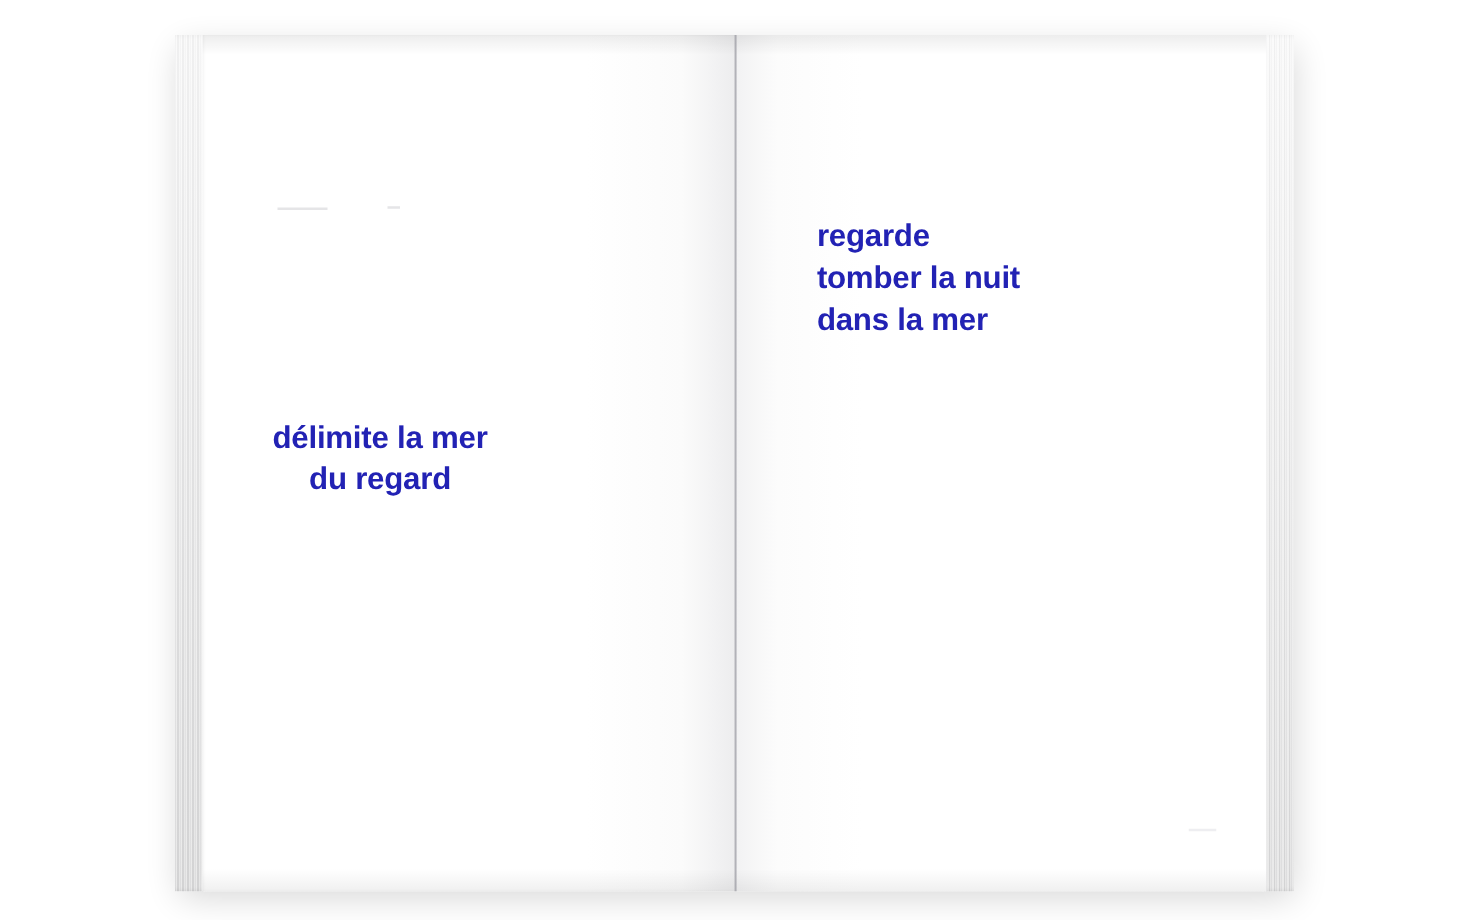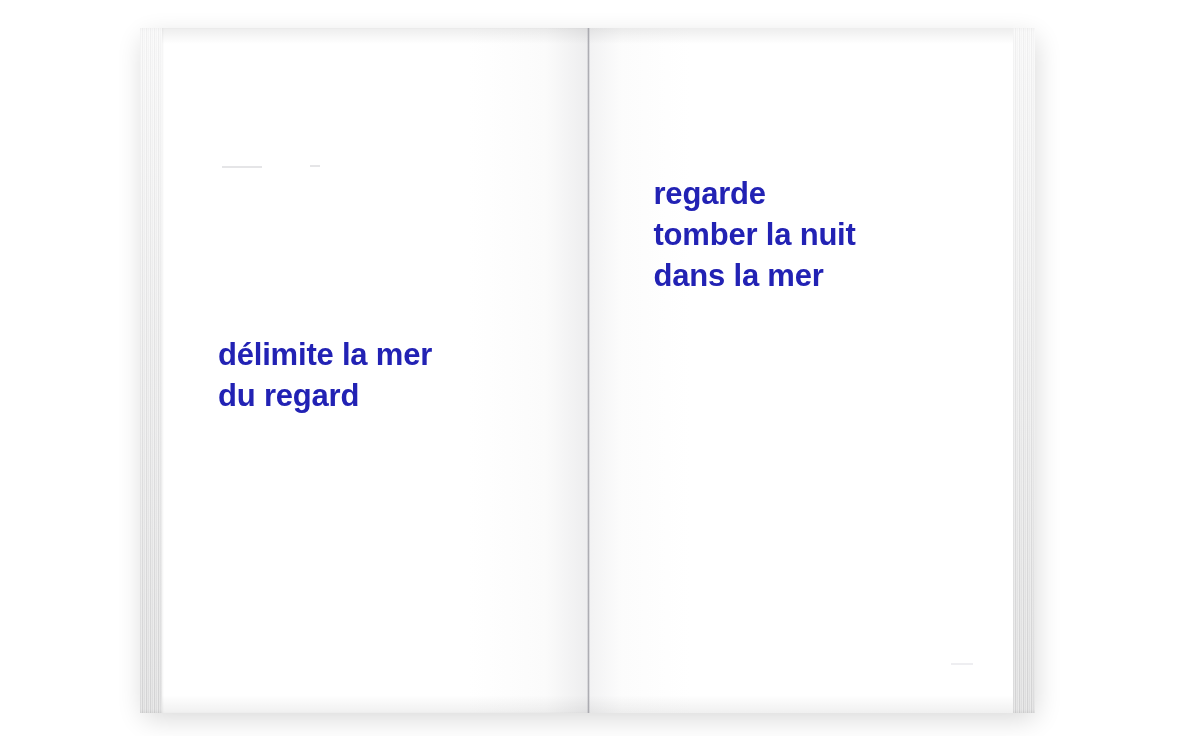--- a/index.html
+++ b/index.html
@@ -131,7 +131,7 @@
     position: absolute;
     color: #2222b4;
     font-weight: bold;
-    font-size: 31px;
+    font-size: 25px;
     line-height: 1.33;
     letter-spacing: -0.2px;
     white-space: pre-line;

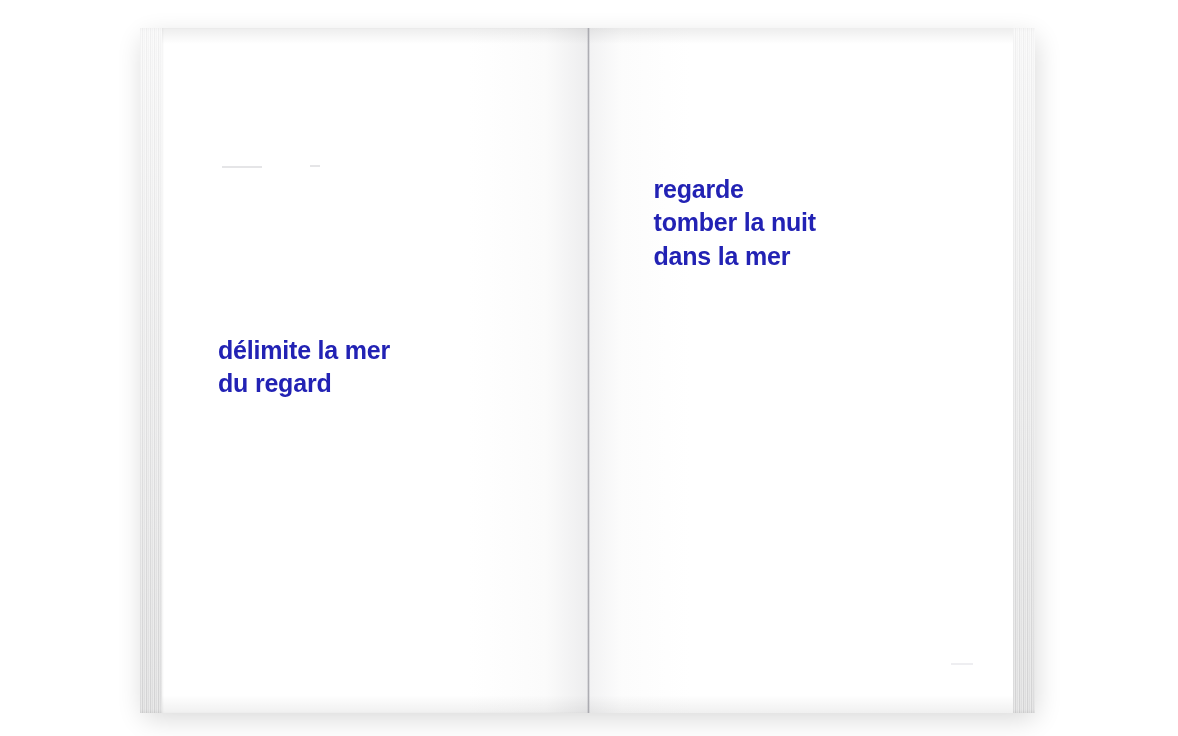--- a/index.html
+++ b/index.html
@@ -95,6 +95,7 @@
   .page.left {
     background: linear-gradient(to right, #ffffff 0%, #ffffff 72%, #fbfbfb 90%, #ededee 100%);
     box-shadow: inset 1px 0 2px rgba(0,0,0,0.05);
+    text-align: center;
   }
   .page.right {
     background: linear-gradient(to left, #ffffff 0%, #ffffff 76%, #fcfcfc 92%, #f2f2f3 100%);

